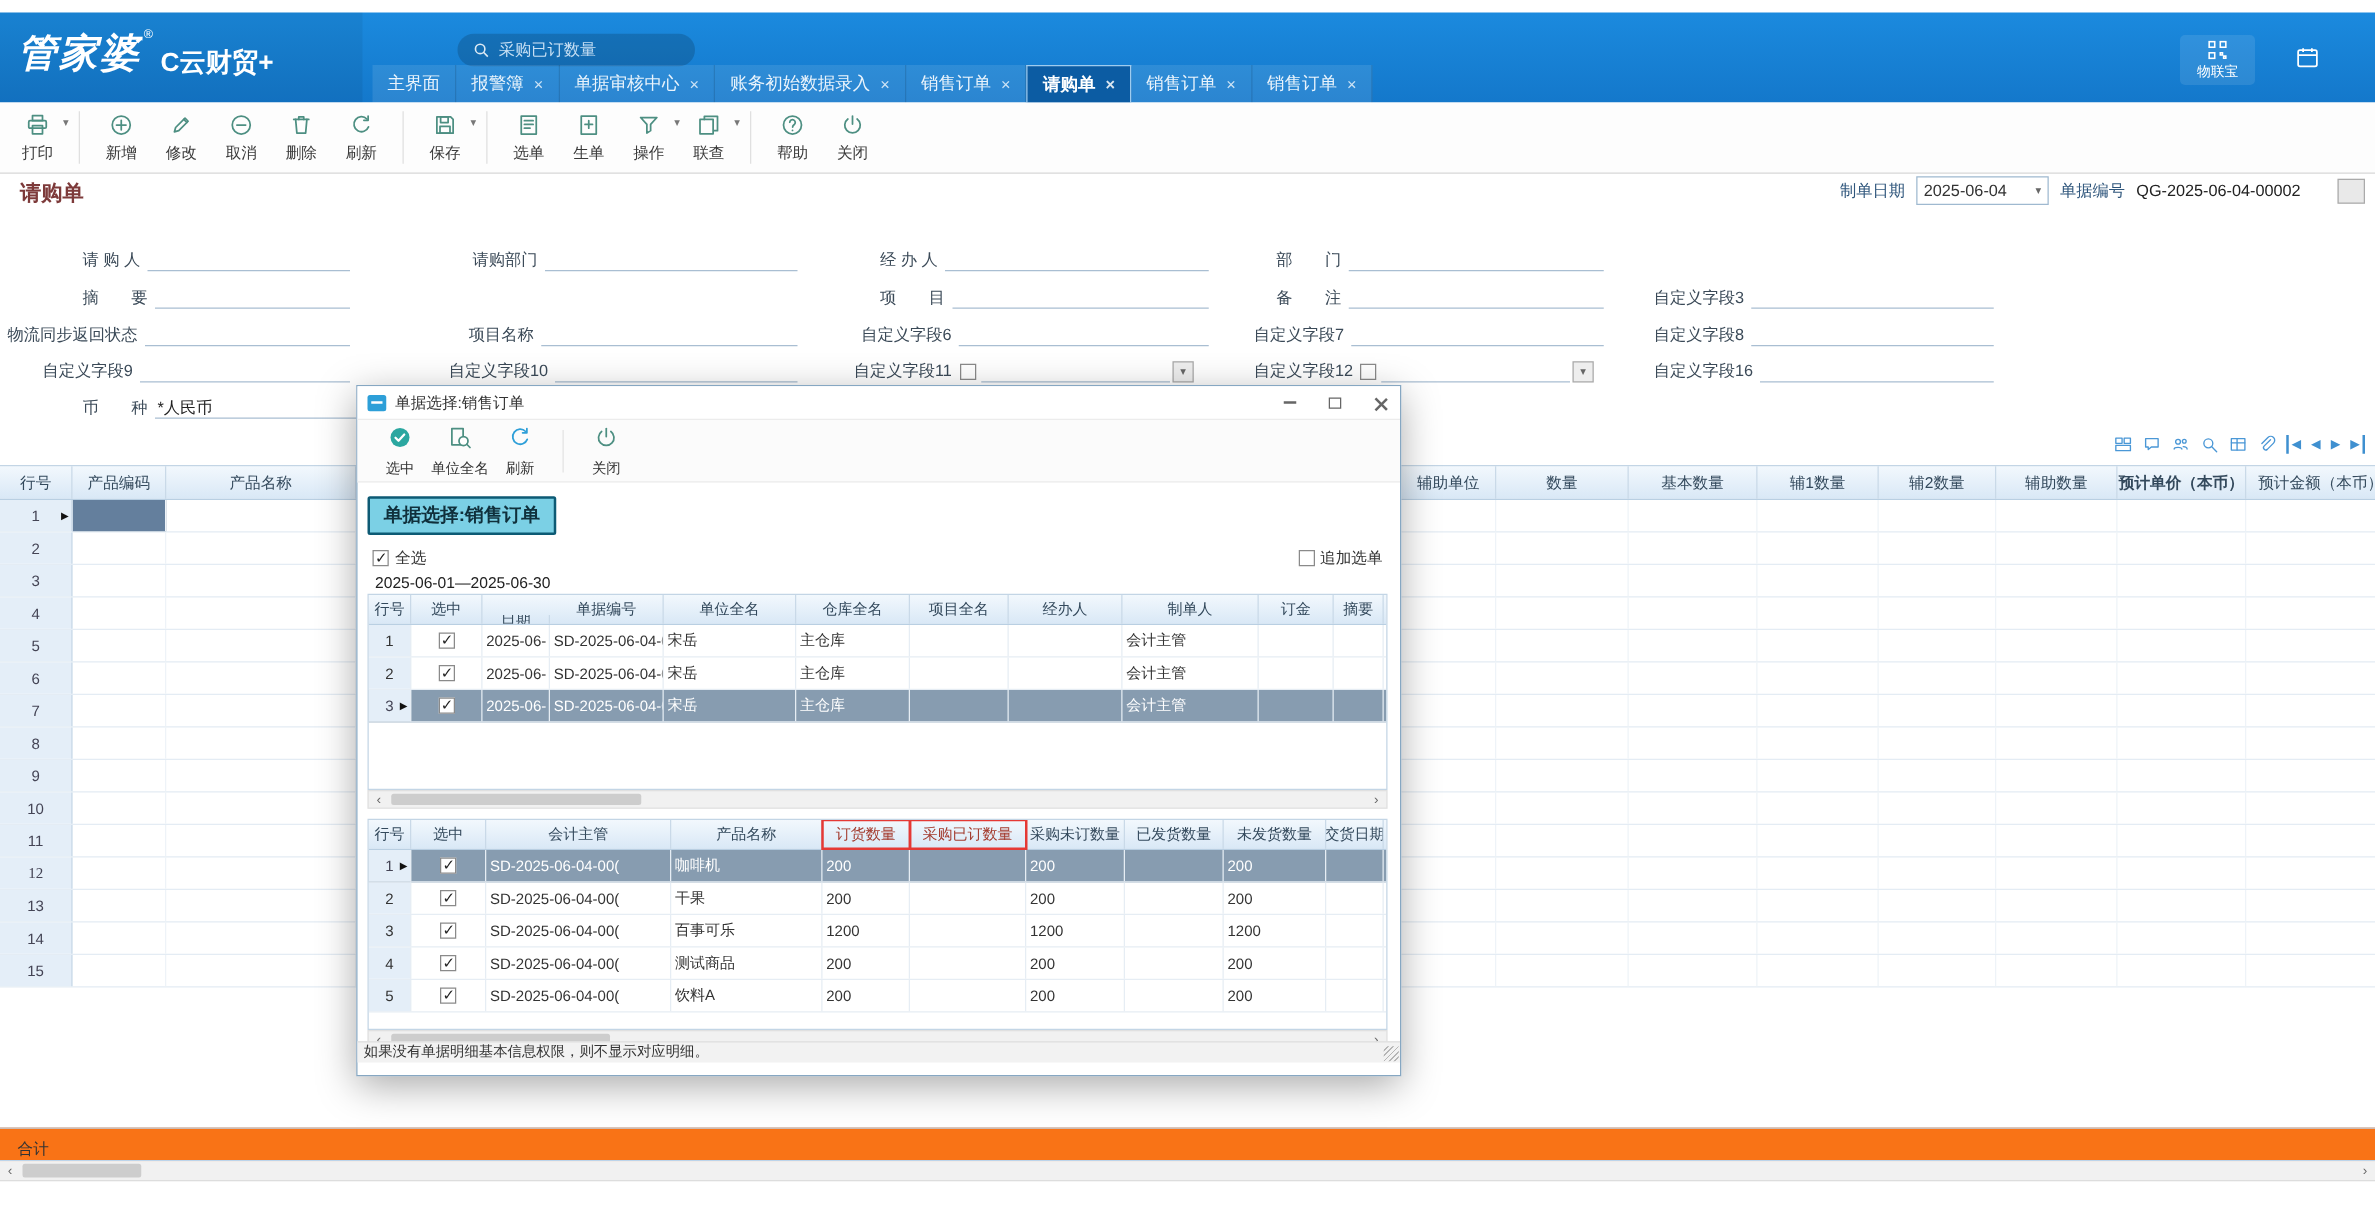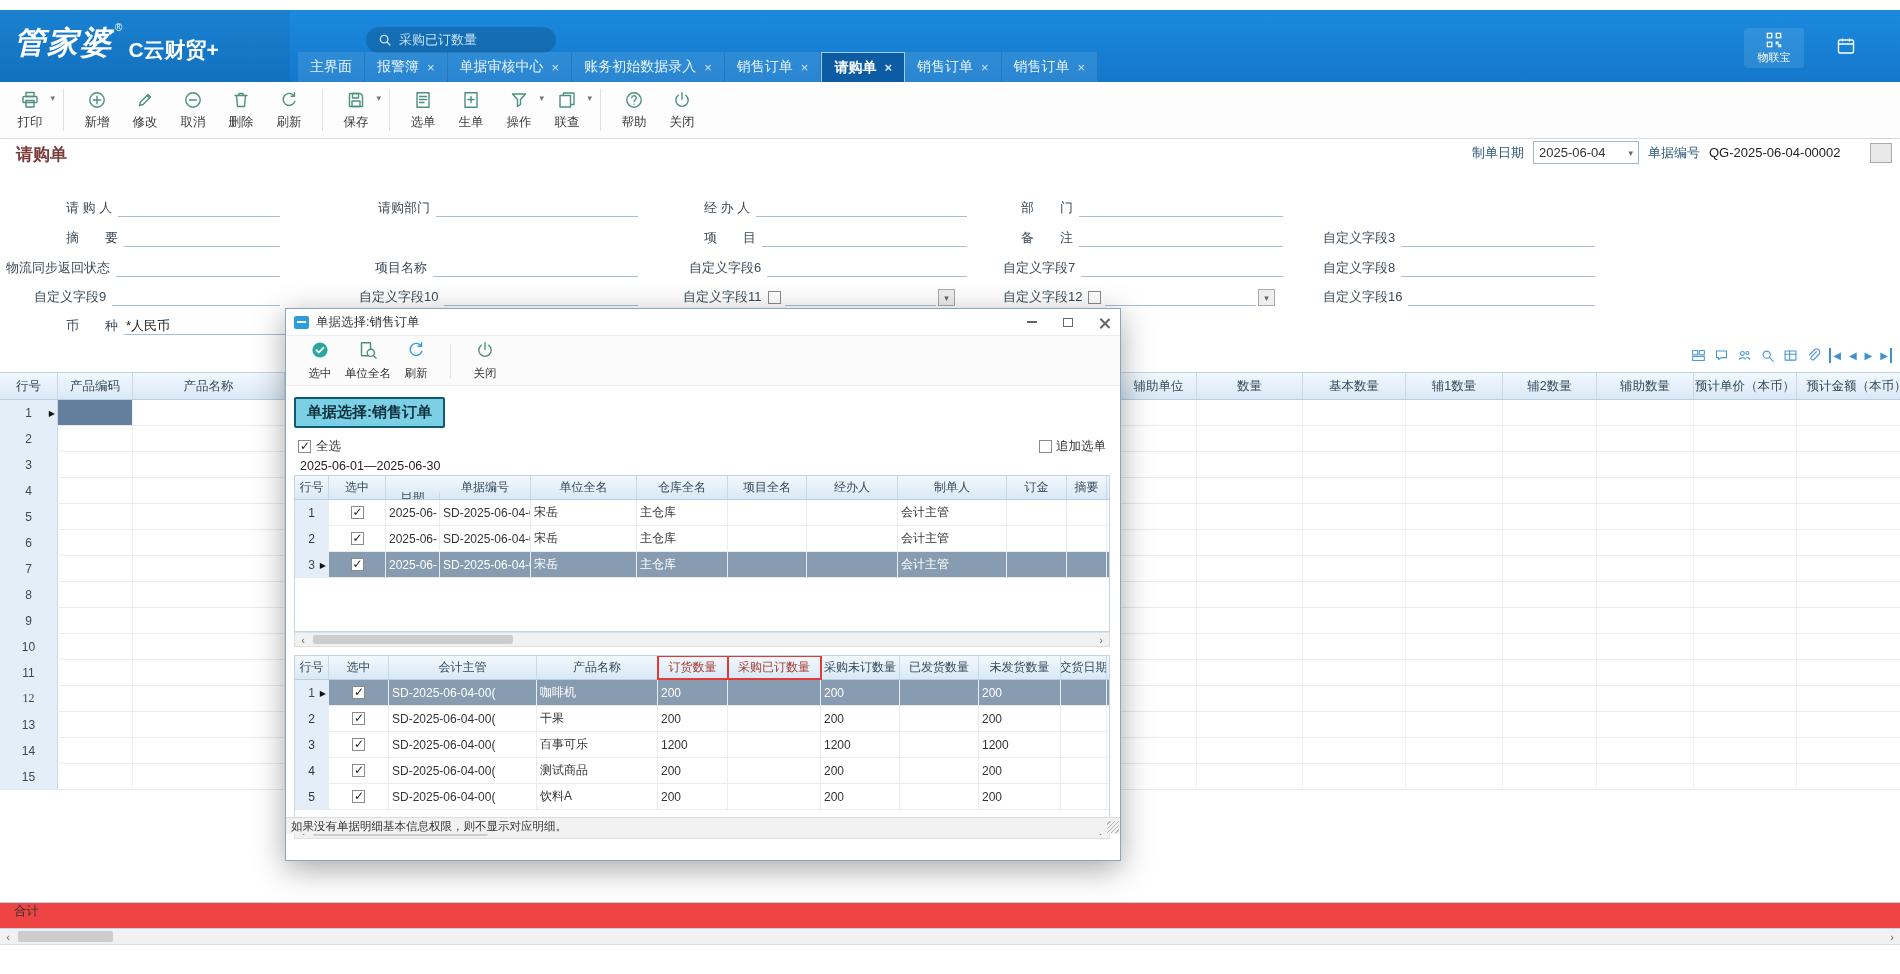--- a/index.html
+++ b/index.html
@@ -514,7 +514,7 @@
         <div class="mg-h" style="width: 97px;">辅1数量</div>
         <div class="mg-h" style="width: 94px;">辅2数量</div>
         <div class="mg-h" style="width: 97px;">辅助数量</div>
-        <div class="mg-h" style="width: 103px;">预计单价（本币）</div>
+        <div class="mg-h" style="width: 103px; font-weight: bold;">预计单价（本币）</div>
         <div class="mg-h" style="width: 120px;">预计金额（本币）</div>
       </div>
       <div class="mg-row">

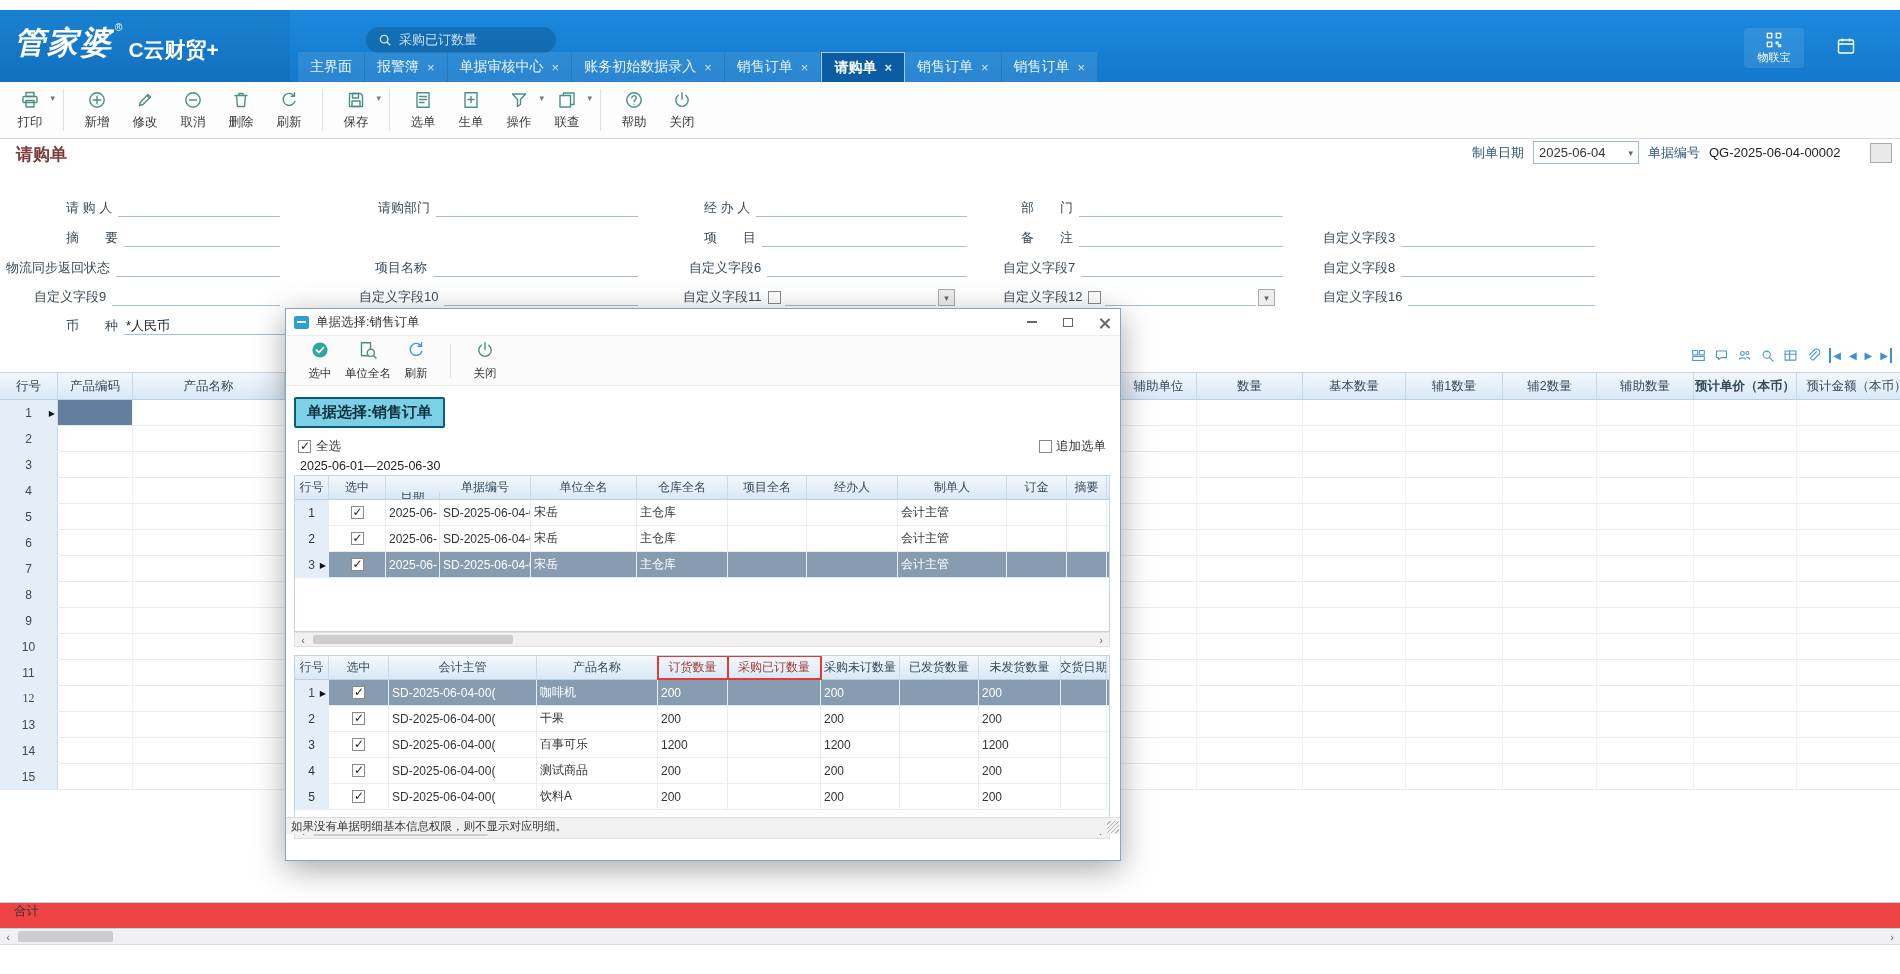--- a/index.html
+++ b/index.html
@@ -153,8 +153,8 @@
 .dlg-hs1 .sb-thumb{left:18px;width:200px}
 .dlg-hs2{left:8px;top:515px;width:816px;height:15px;border:1px solid #e0e0e0}
 .dlg-hs2 .sb-thumb{left:18px;width:175px}
-.dlg-status{position:absolute;left:0;top:508px;width:100%;height:17px;background:#f2f2f2;border-top:1px solid #ddd;
-  font-size:11.5px;color:#333;display:flex;align-items:flex-end;padding:0 5px}
+.dlg-status{position:absolute;left:0;top:524px;width:100%;height:17px;background:#f2f2f2;border-top:1px solid #ddd;
+  font-size:11.5px;color:#333;display:flex;align-items:flex-start;padding:0 5px}
 .grip{position:absolute;right:1px;bottom:1px;width:12px;height:12px;cursor:nwse-resize;
   background:repeating-linear-gradient(135deg,transparent 0 2px,#b5b5b5 2px 3px)}
 </style>

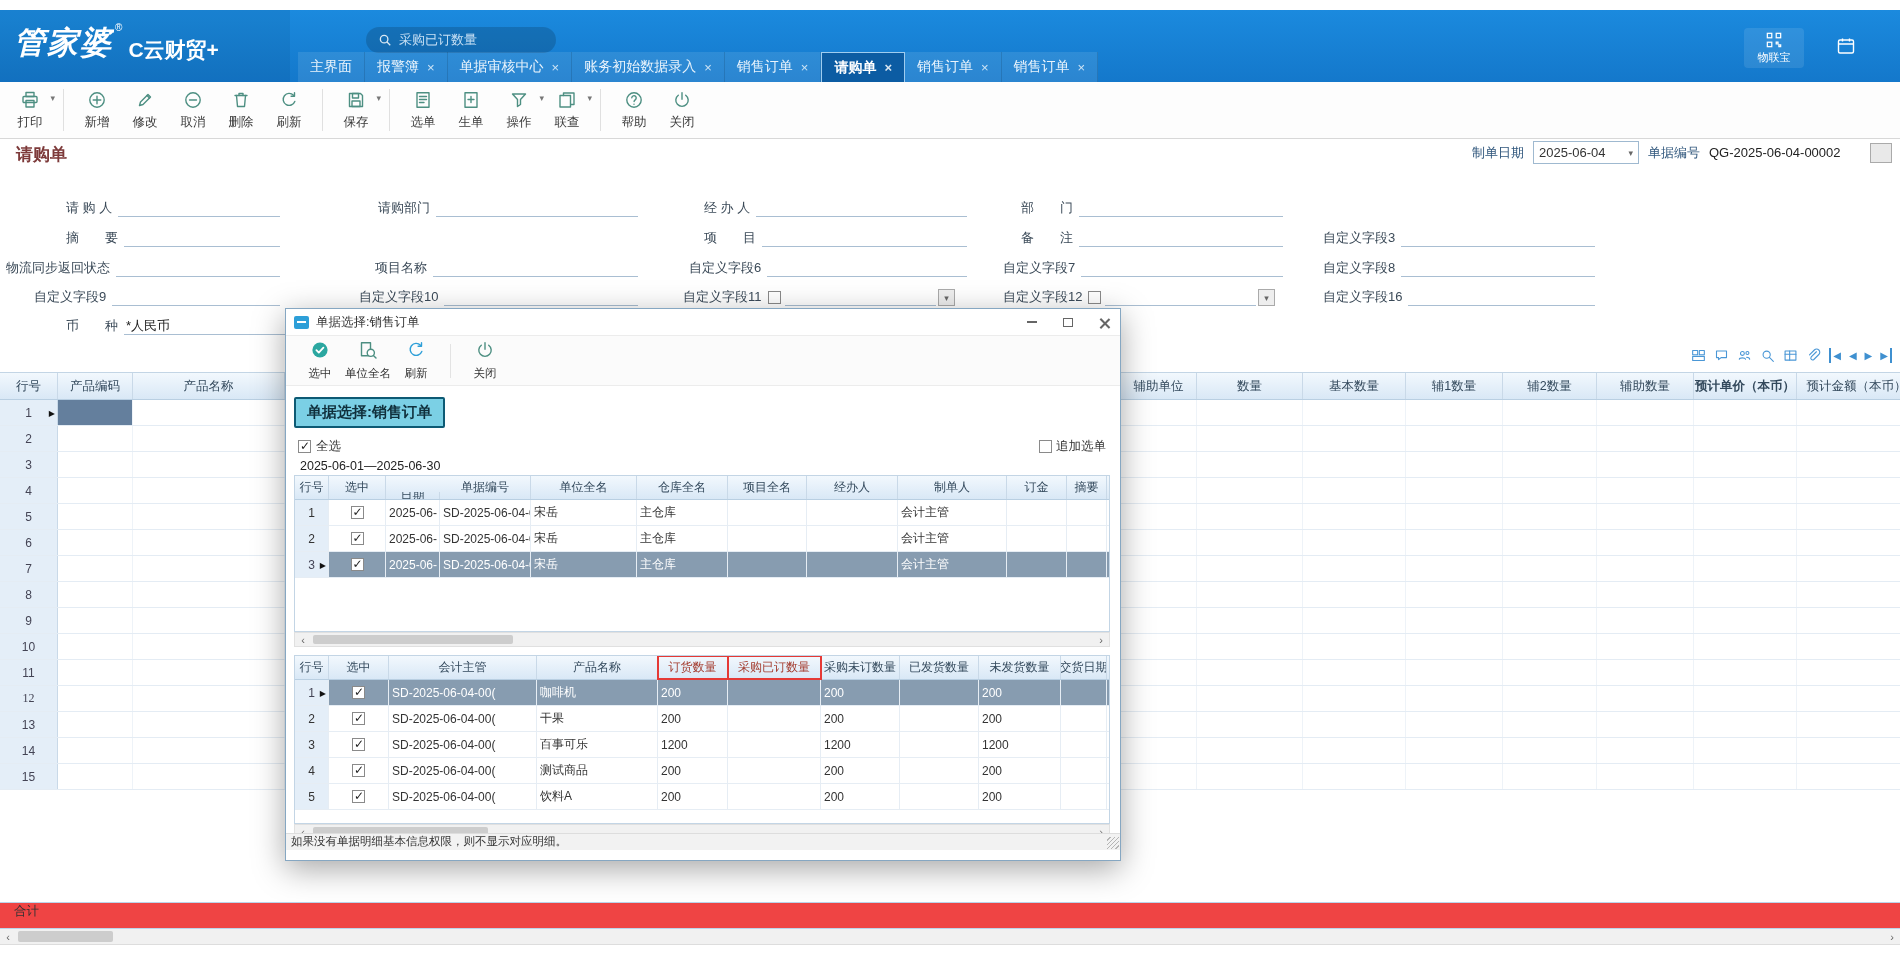--- a/index.html
+++ b/index.html
@@ -92,8 +92,8 @@
 .marker{position:absolute;right:2px;top:50%;transform:translateY(-50%);font-size:8px;color:#111}
 
 
-.totalsrow{position:absolute;left:0;top:902px;width:1900px;height:27px;background:#ef4444;
-  border-top:1px solid #bcd4ea;border-bottom:1px solid #bcd4ea;display:flex;align-items:flex-start;z-index:2}
+.totalsrow{position:absolute;left:0;top:902px;width:1900px;height:27px;background:#f97316;
+  border-top:1px solid #bcd4ea;border-bottom:1px solid #bcd4ea;display:flex;align-items:flex-end;z-index:2}
 .totals-label{margin-left:14px;font-size:12.5px;color:#333}
 .hscroll{background:#f1f1f1;position:absolute}
 .sb-arrow{position:absolute;top:0;width:16px;height:100%;font-size:11px;color:#666;display:flex;

